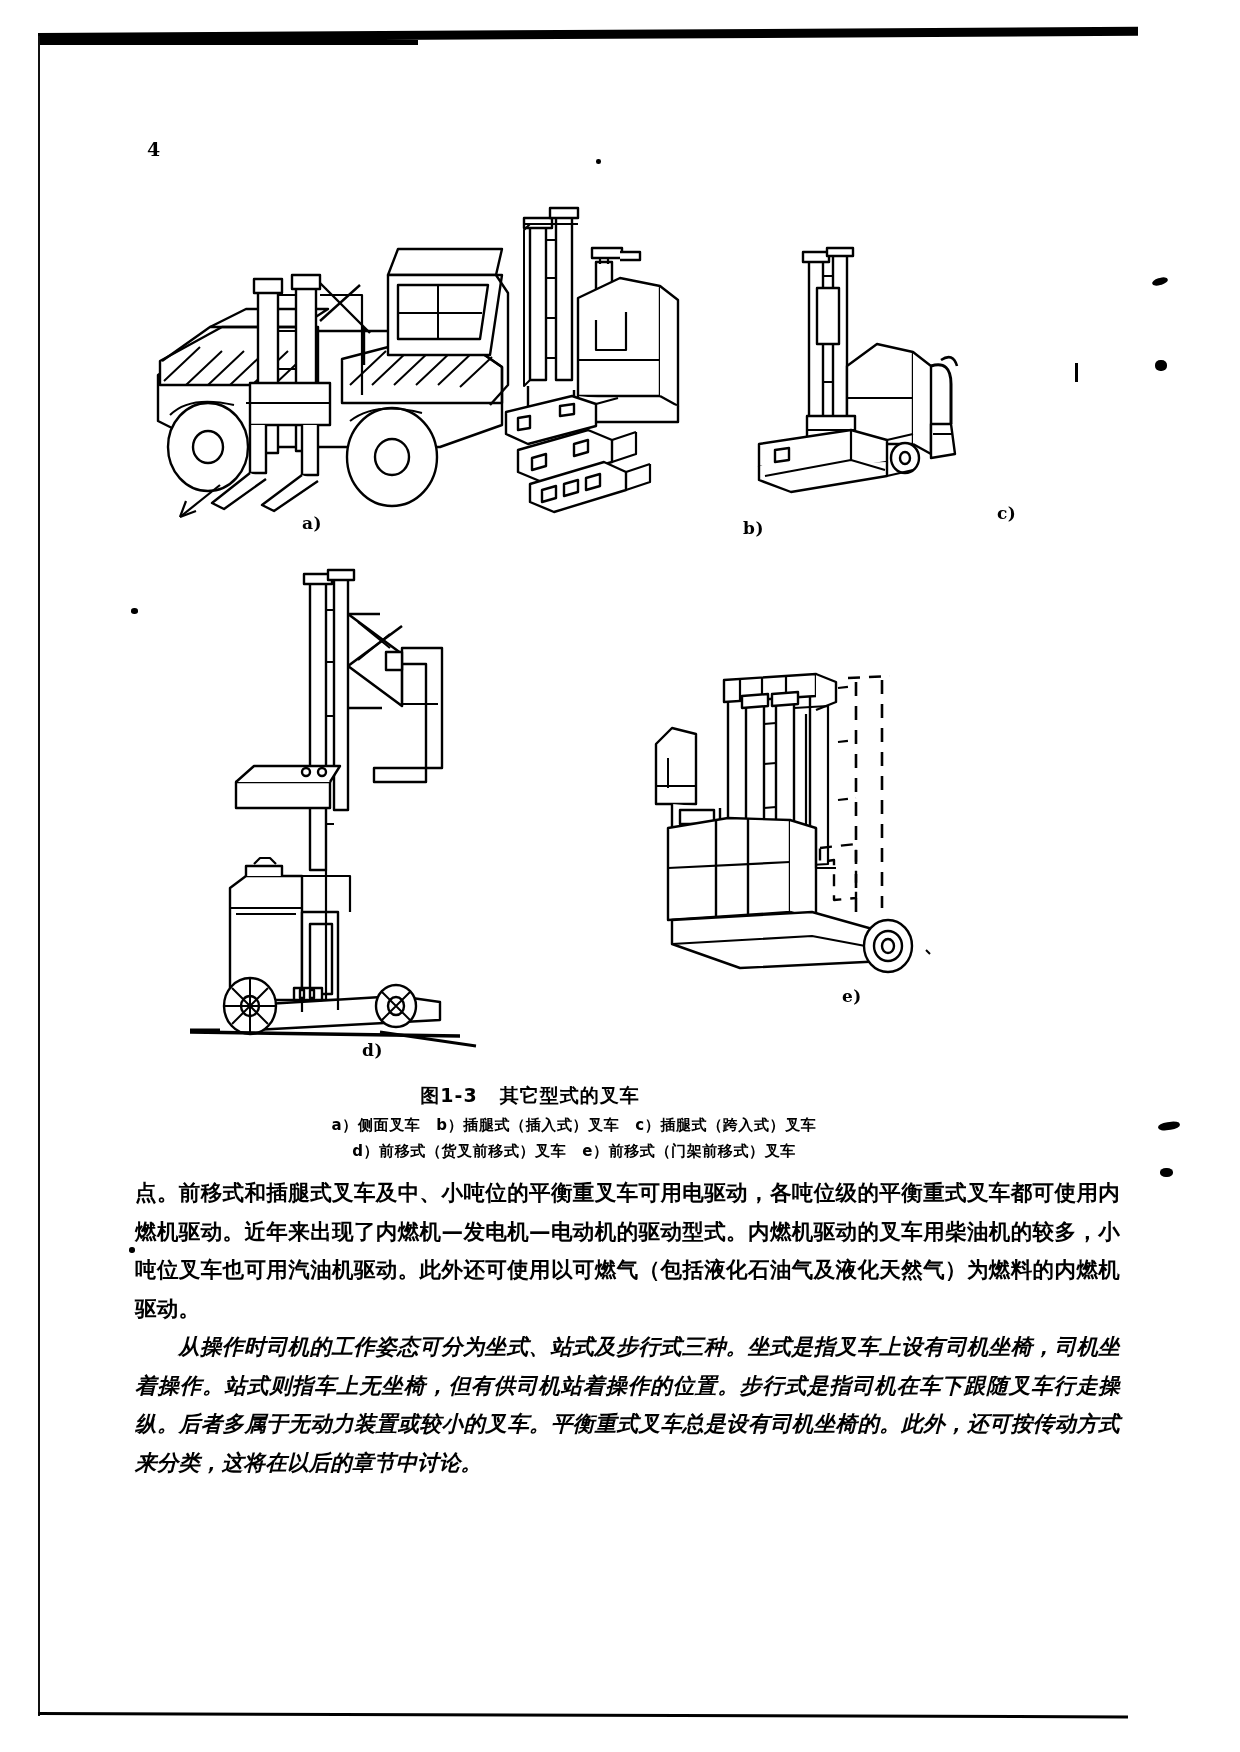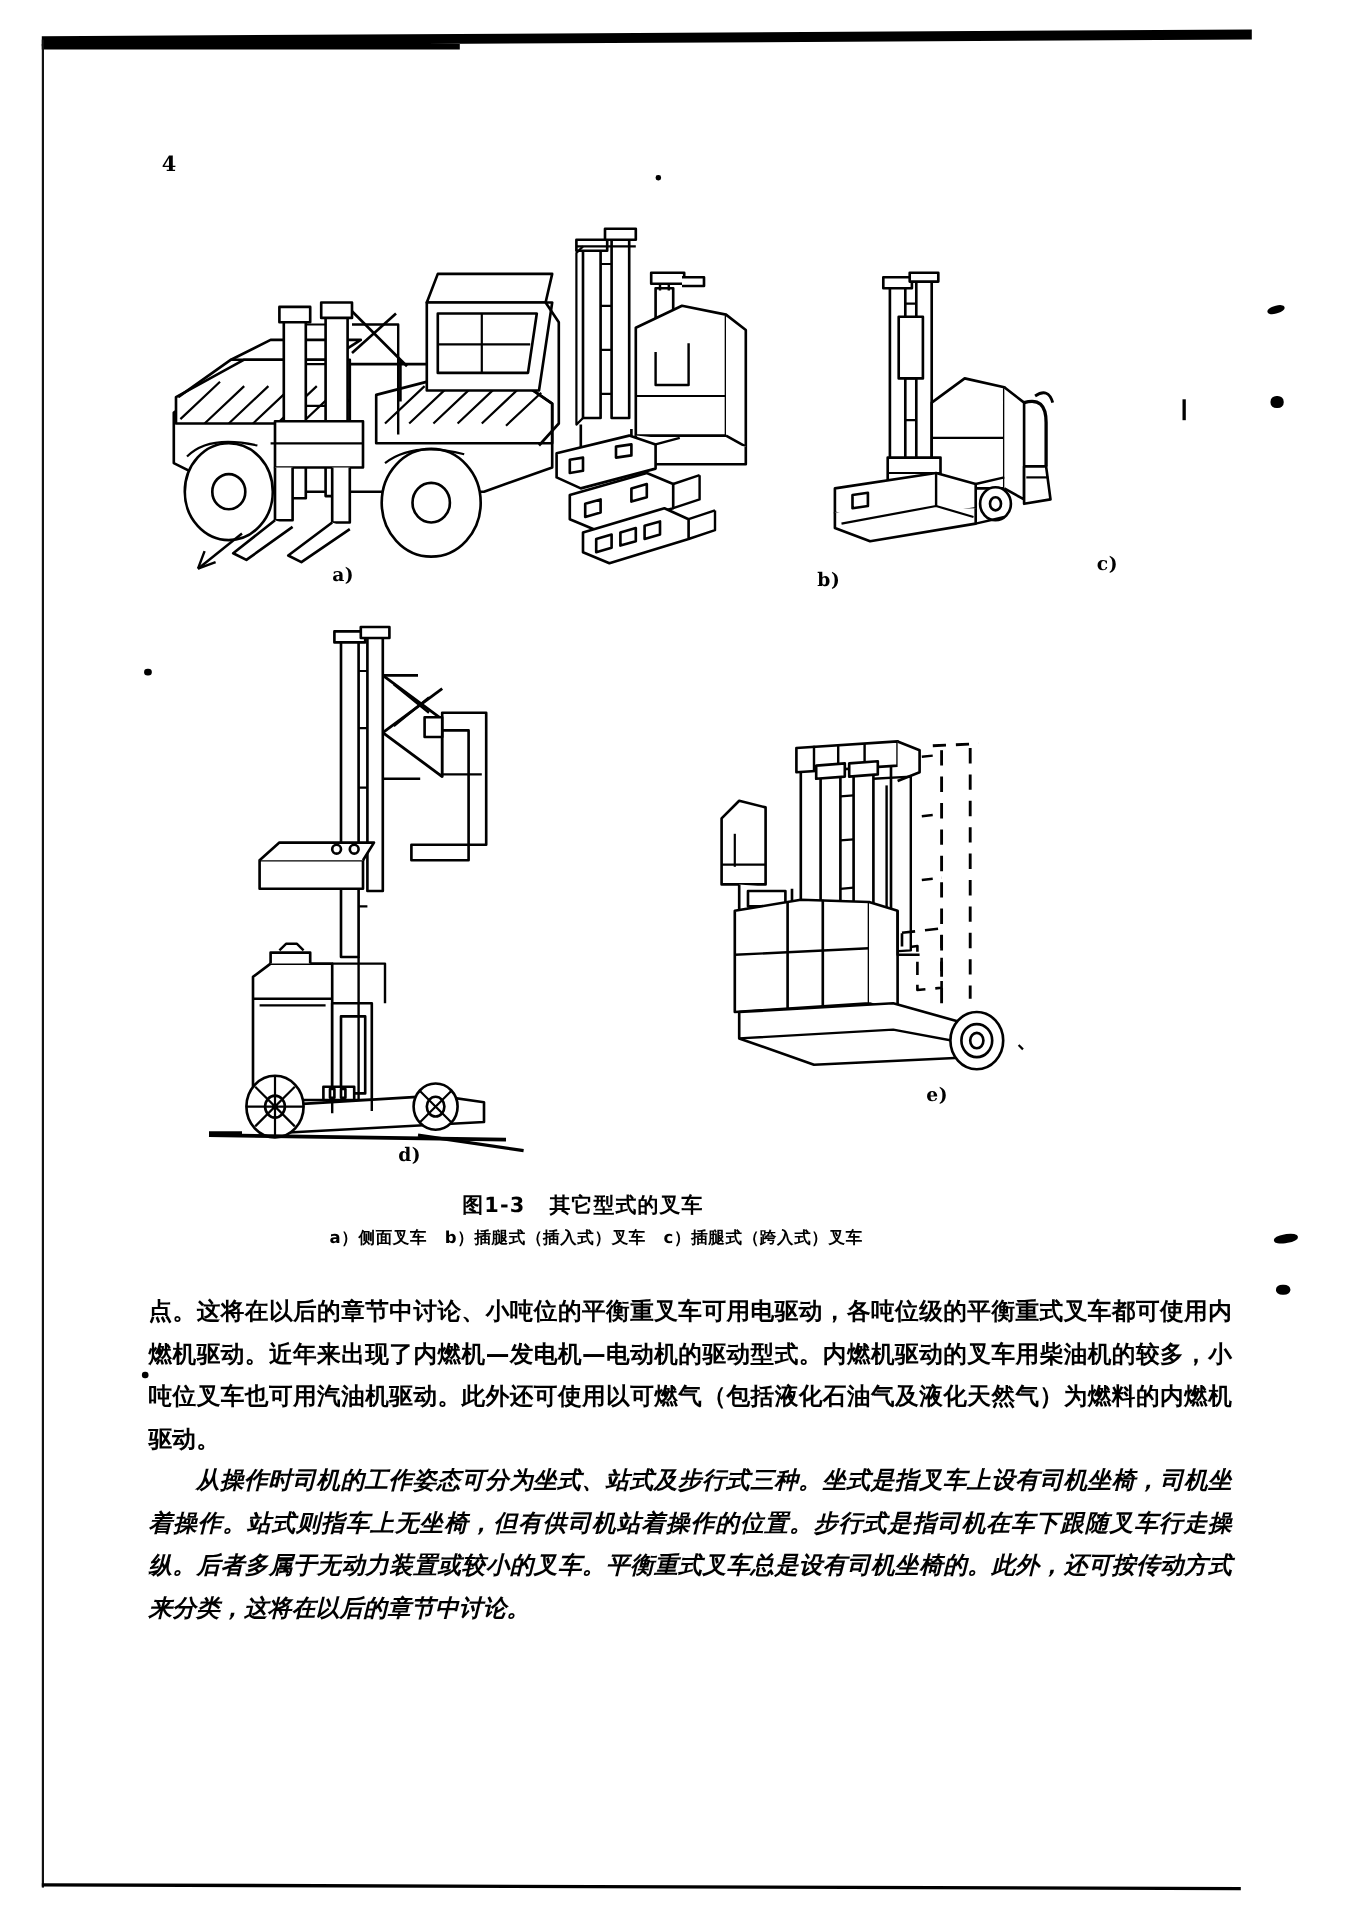--- a/index.html
+++ b/index.html
@@ -117,6 +117,7 @@
     font-weight: 700;
     letter-spacing: 0.6px;
     filter: blur(0.3px);
+    padding-left: 32px;
   }
   .fig-caption-sub.line1 { top: 1116px; }
   .fig-caption-sub.line2 { top: 1142px; }

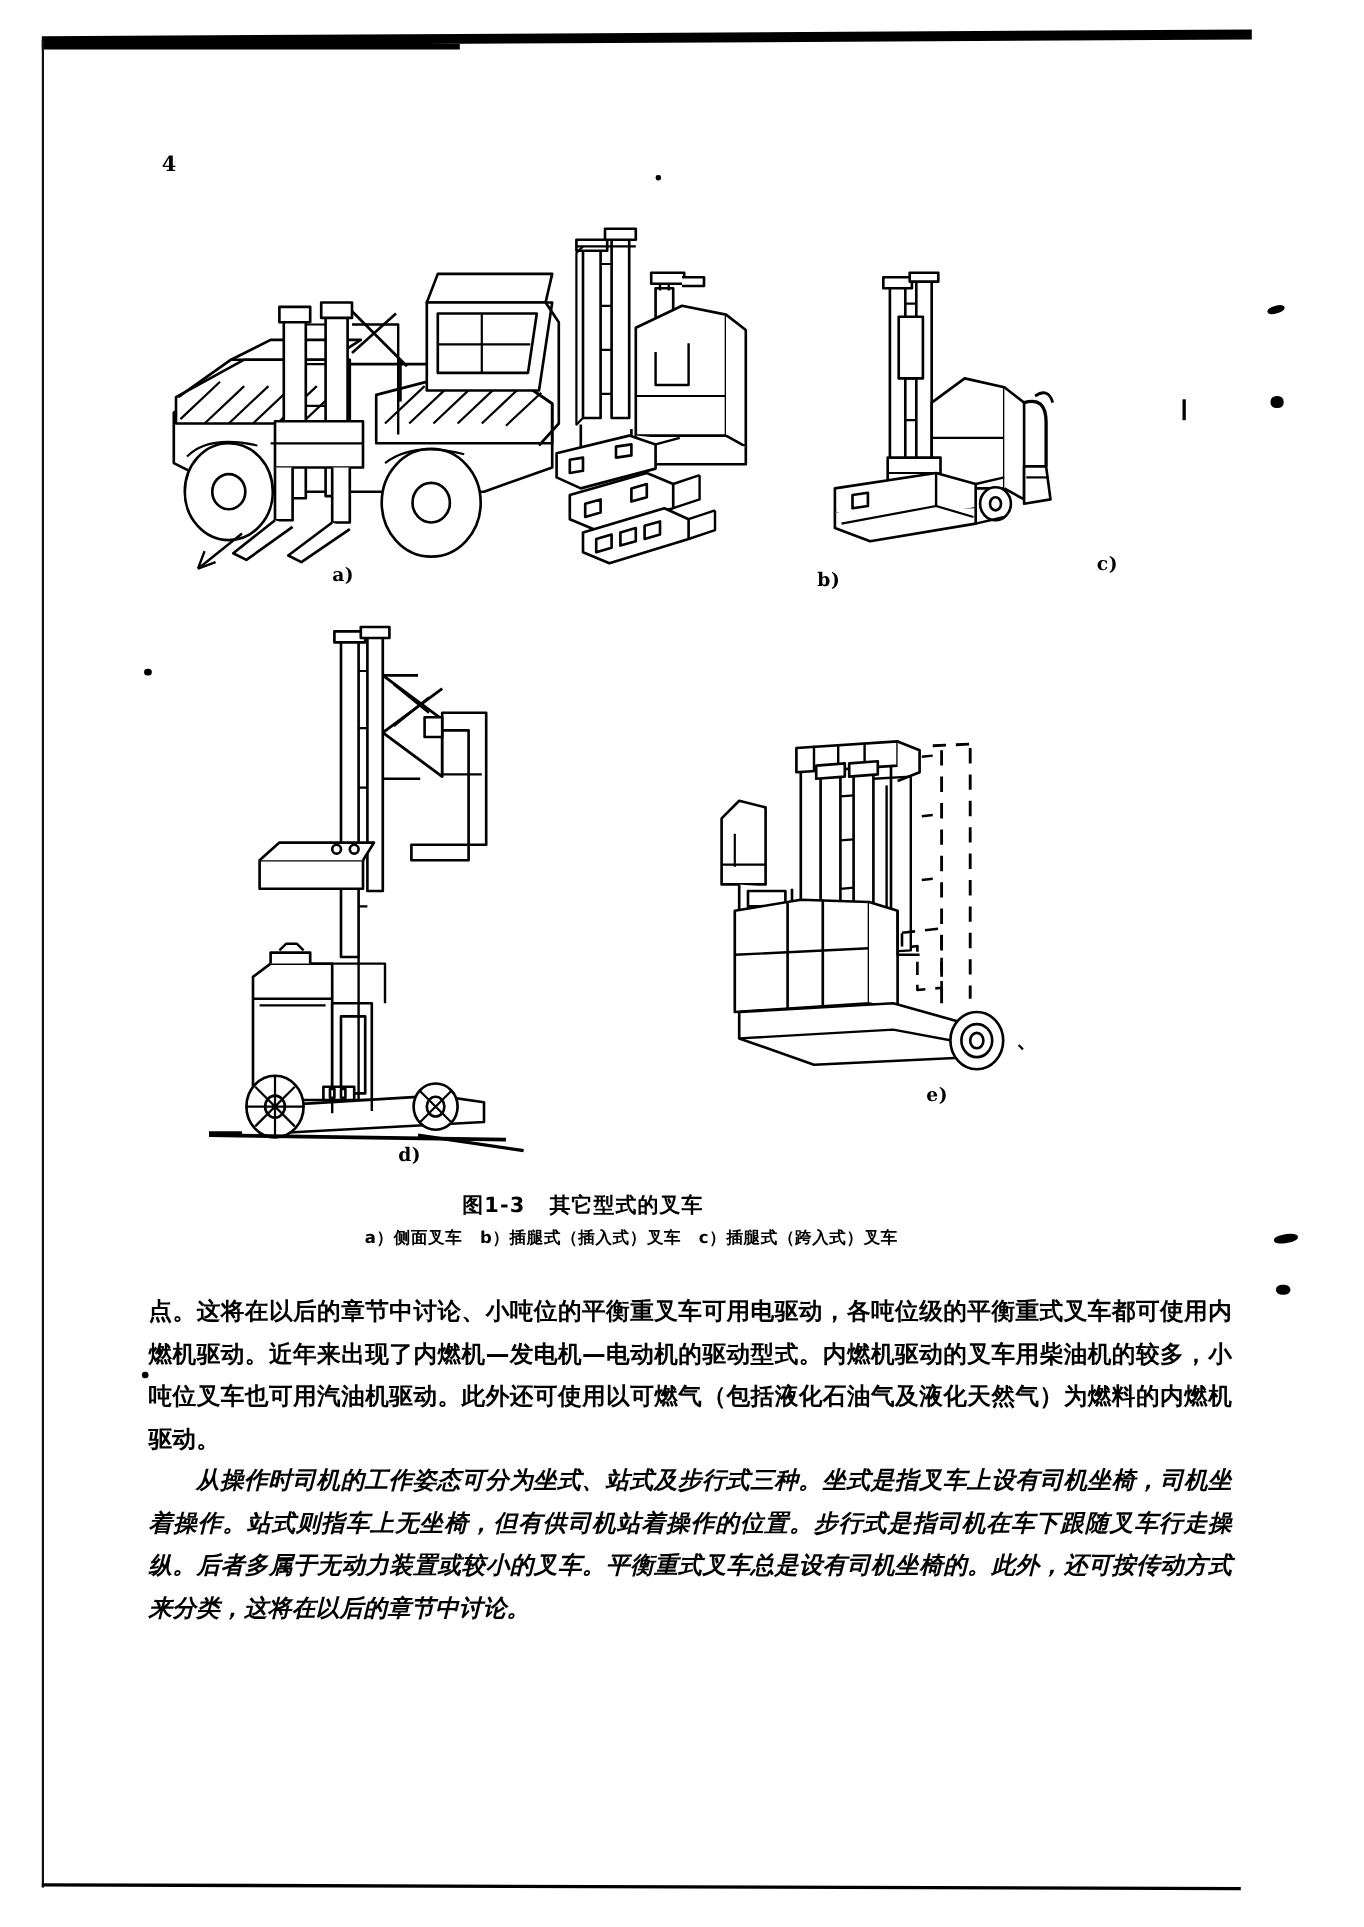--- a/index.html
+++ b/index.html
@@ -408,6 +408,9 @@
     <span>a）</span><span>侧面叉车</span><span class="sep"></span><span>b）</span><span>插腿式（插入式）叉车</span><span class="sep"></span><span>c）</span><span>插腿式（跨入式）叉车</span>
   </div>
 
+  <div class="fig-caption-sub line2">
+    <span>d）</span><span>前移式（货叉前移式）叉车</span><span class="sep"></span><span>e）</span><span>前移式（门架前移式）叉车</span>
+  </div>
 
   <div class="body-text">
     <p>点。这将在以后的章节中讨论、小吨位的平衡重叉车可用电驱动，各吨位级的平衡重式叉车都可使用内燃机驱动。近年来出现了内燃机—发电机—电动机的驱动型式。内燃机驱动的叉车用柴油机的较多，小吨位叉车也可用汽油机驱动。此外还可使用以可燃气（包括液化石油气及液化天然气）为燃料的内燃机驱动。</p>

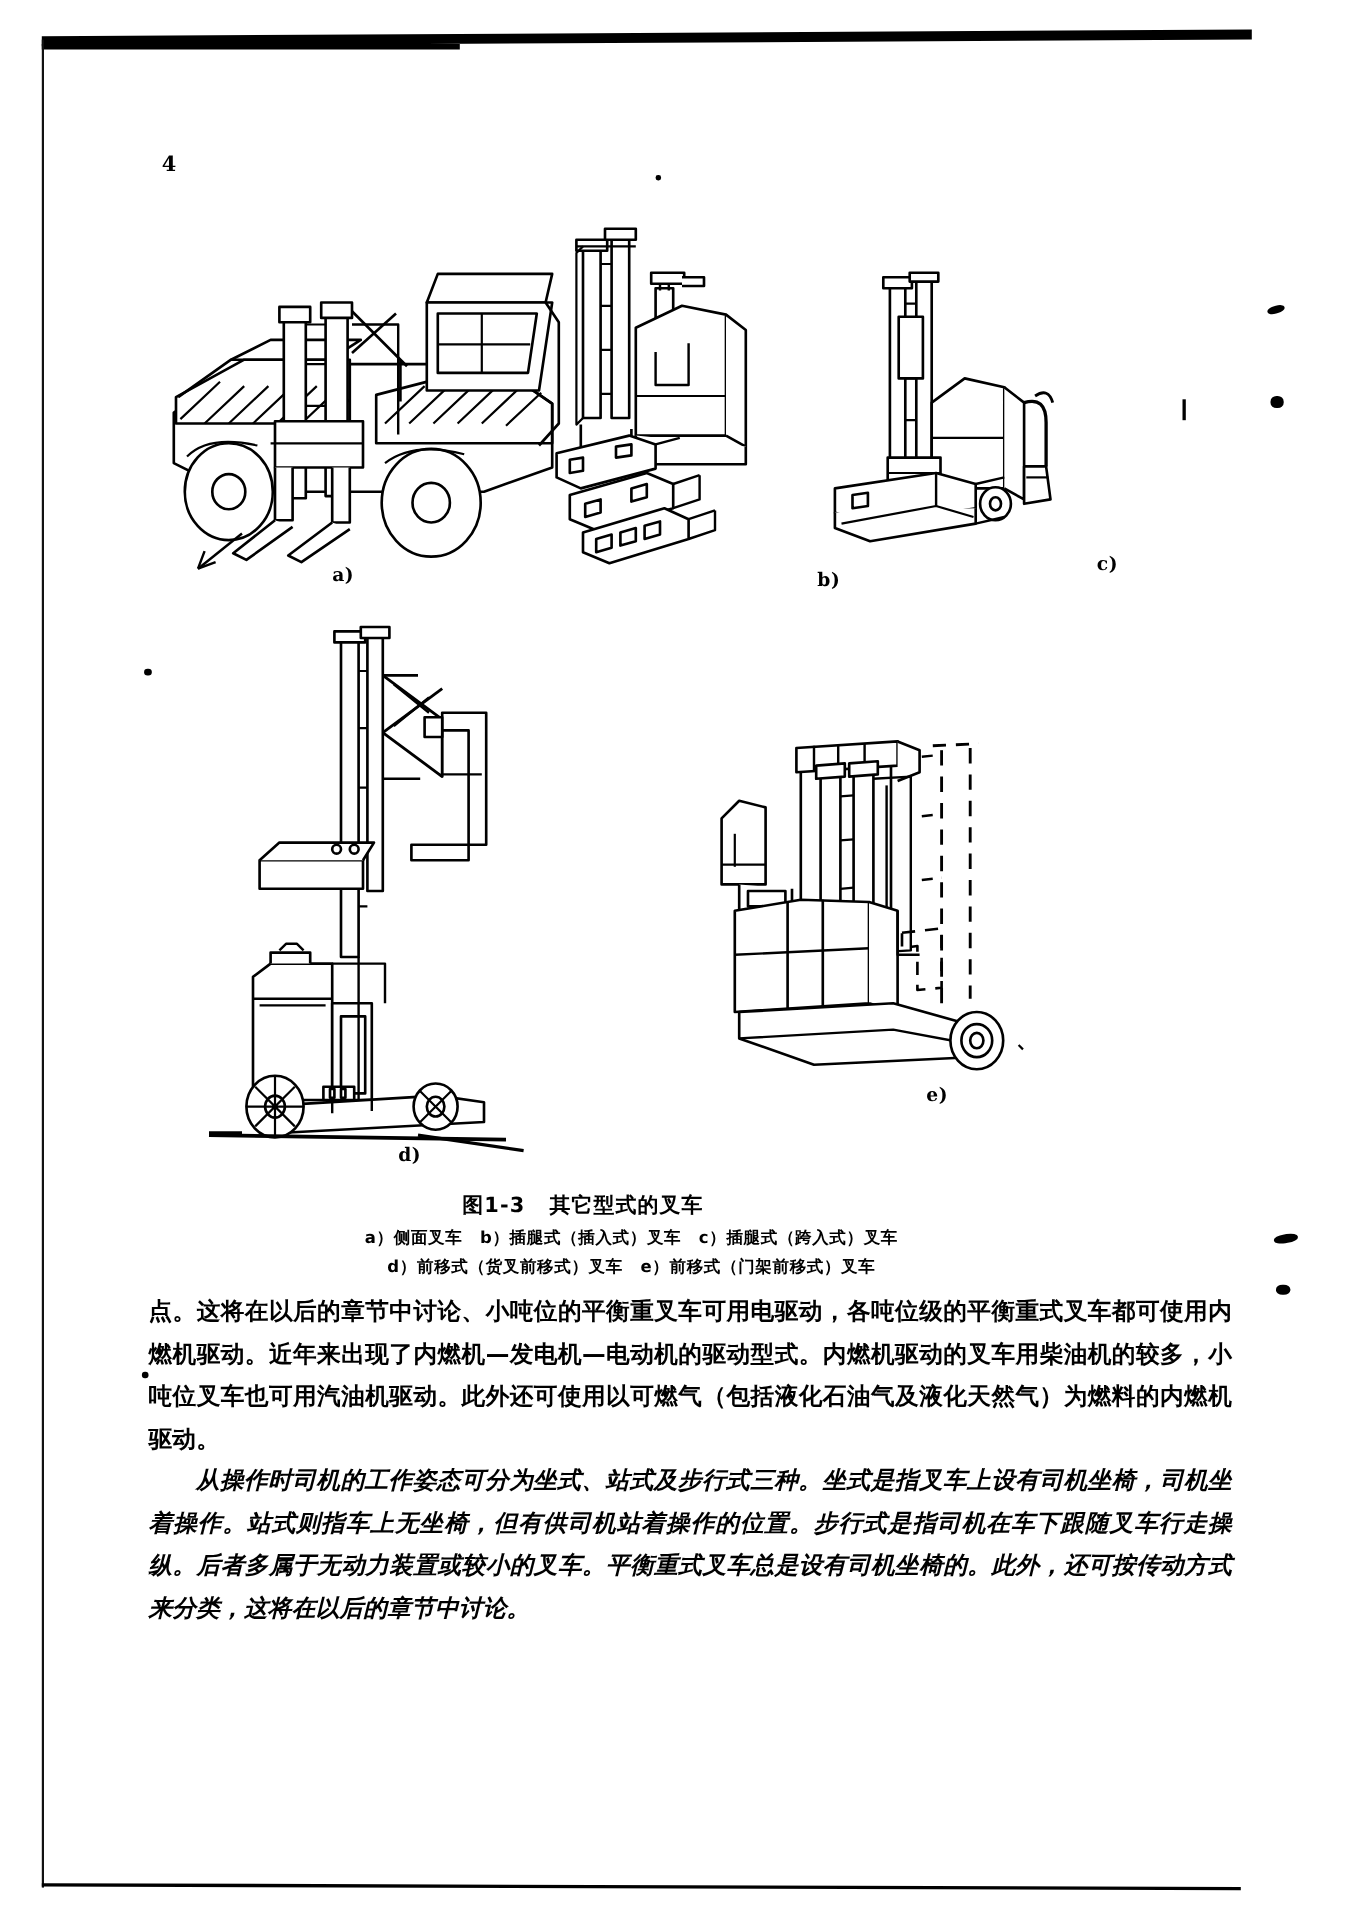--- a/index.html
+++ b/index.html
@@ -413,7 +413,7 @@
   </div>
 
   <div class="body-text">
-    <p>点。这将在以后的章节中讨论、小吨位的平衡重叉车可用电驱动，各吨位级的平衡重式叉车都可使用内燃机驱动。近年来出现了内燃机—发电机—电动机的驱动型式。内燃机驱动的叉车用柴油机的较多，小吨位叉车也可用汽油机驱动。此外还可使用以可燃气（包括液化石油气及液化天然气）为燃料的内燃机驱动。</p>
+    <p>点。前移式和插腿式叉车及中、小吨位的平衡重叉车可用电驱动，各吨位级的平衡重式叉车都可使用内燃机驱动。近年来出现了内燃机—发电机—电动机的驱动型式。内燃机驱动的叉车用柴油机的较多，小吨位叉车也可用汽油机驱动。此外还可使用以可燃气（包括液化石油气及液化天然气）为燃料的内燃机驱动。</p>
     <p class="indent">从操作时司机的工作姿态可分为坐式、站式及步行式三种。坐式是指叉车上设有司机坐椅，司机坐着操作。站式则指车上无坐椅，但有供司机站着操作的位置。步行式是指司机在车下跟随叉车行走操纵。后者多属于无动力装置或较小的叉车。平衡重式叉车总是设有司机坐椅的。此外，还可按传动方式来分类，这将在以后的章节中讨论。</p>
   </div>
 

